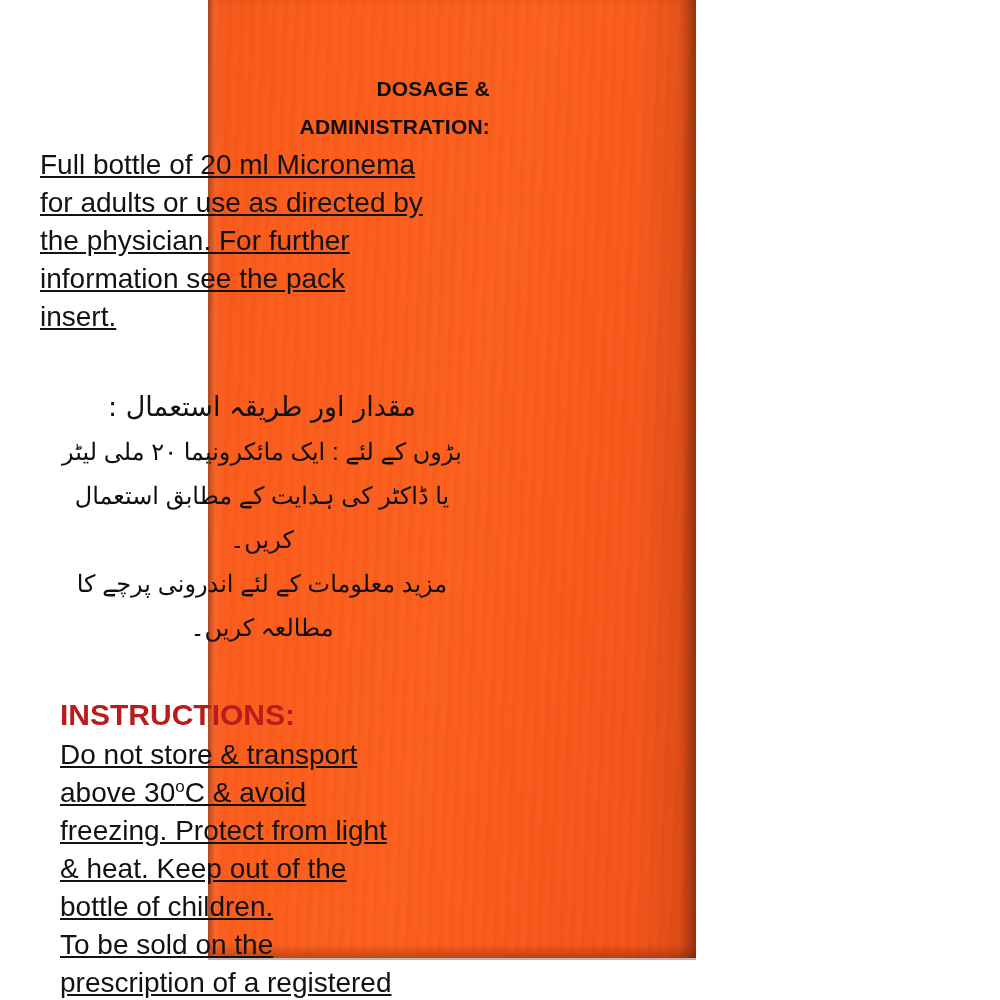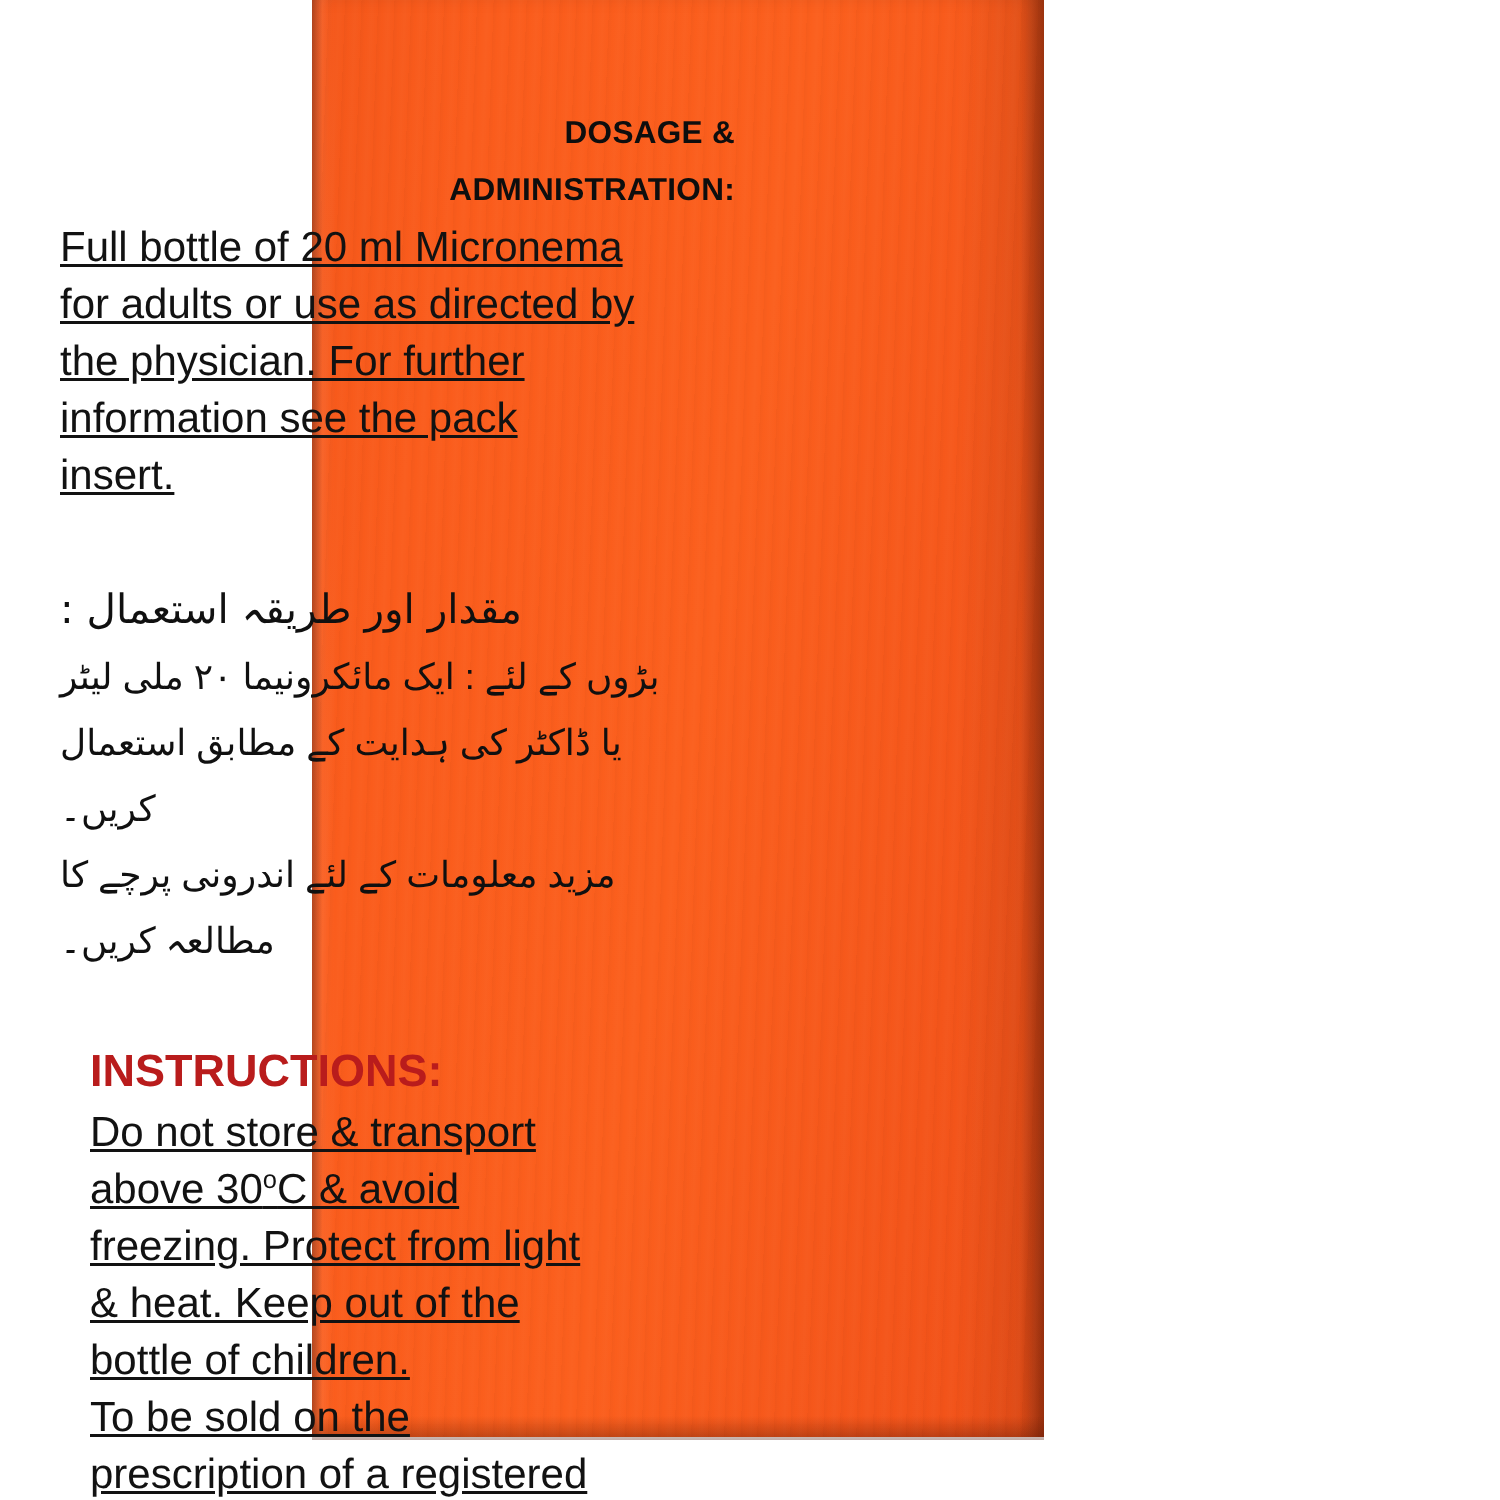--- a/index.html
+++ b/index.html
@@ -107,7 +107,7 @@
   .urdu-block {
     margin-top: 48px;
     direction: rtl;
-    text-align: left;
+    text-align: center;
     padding-right: 6px;
   }
 

